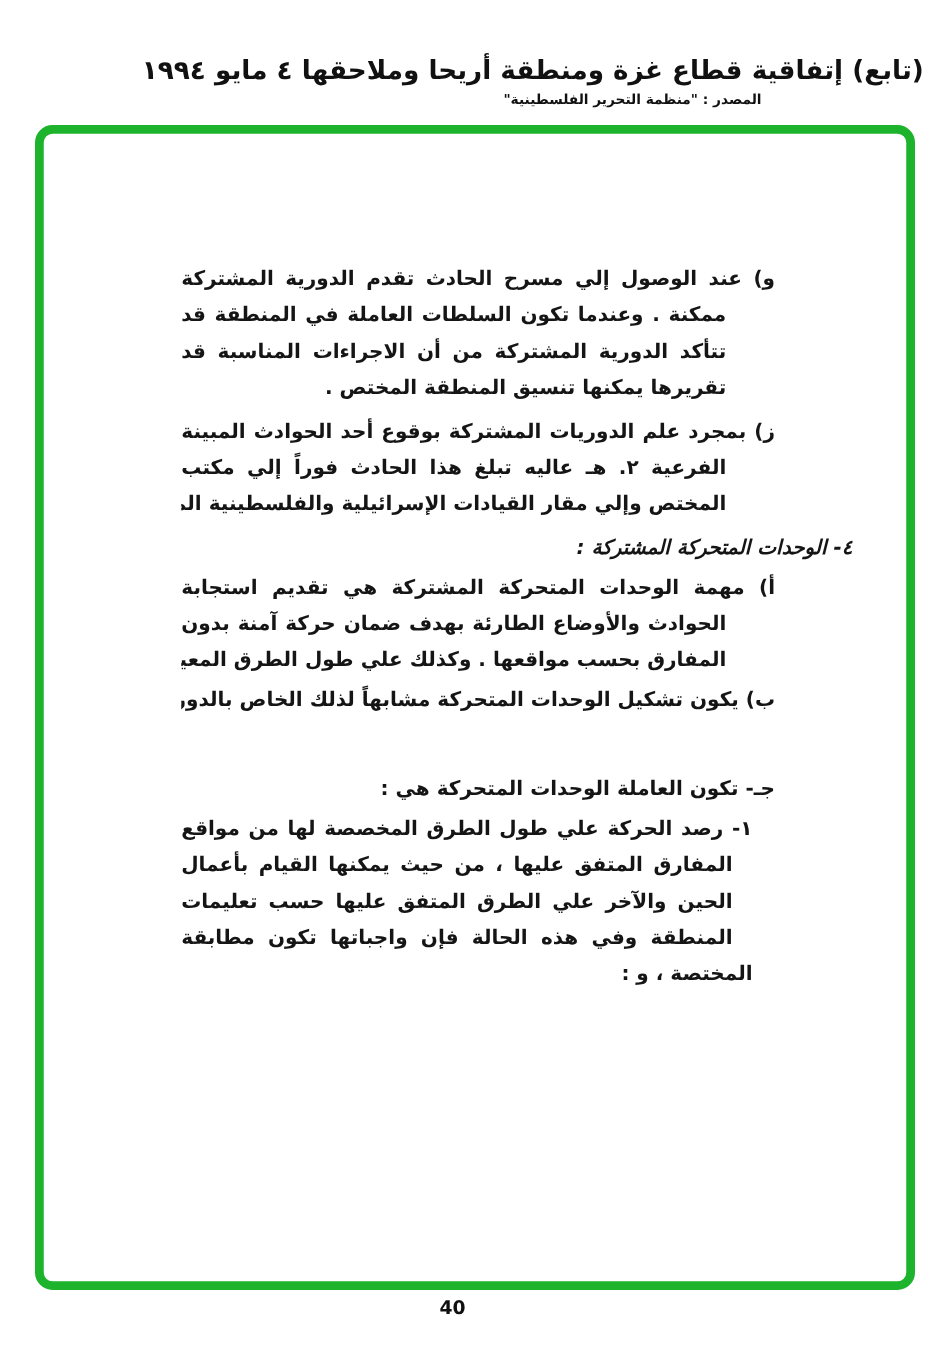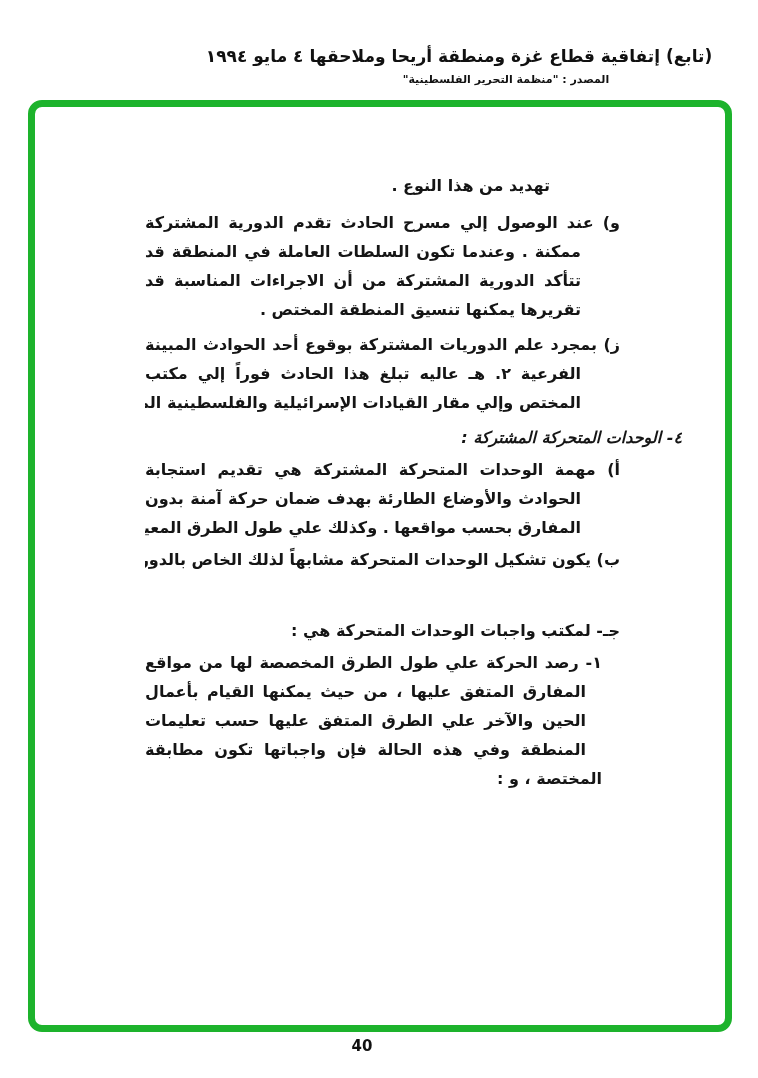--- a/index.html
+++ b/index.html
@@ -14,7 +14,7 @@
   .hdr-title{
     position:absolute;top:44px;left:179px;width:560px;
     direction:rtl;text-align:center;
-    font-size:17px;font-weight:bold;line-height:24px;
+    font-size:21px;font-weight:bold;line-height:24px;
     white-space:nowrap;
   }
   .hdr-src{

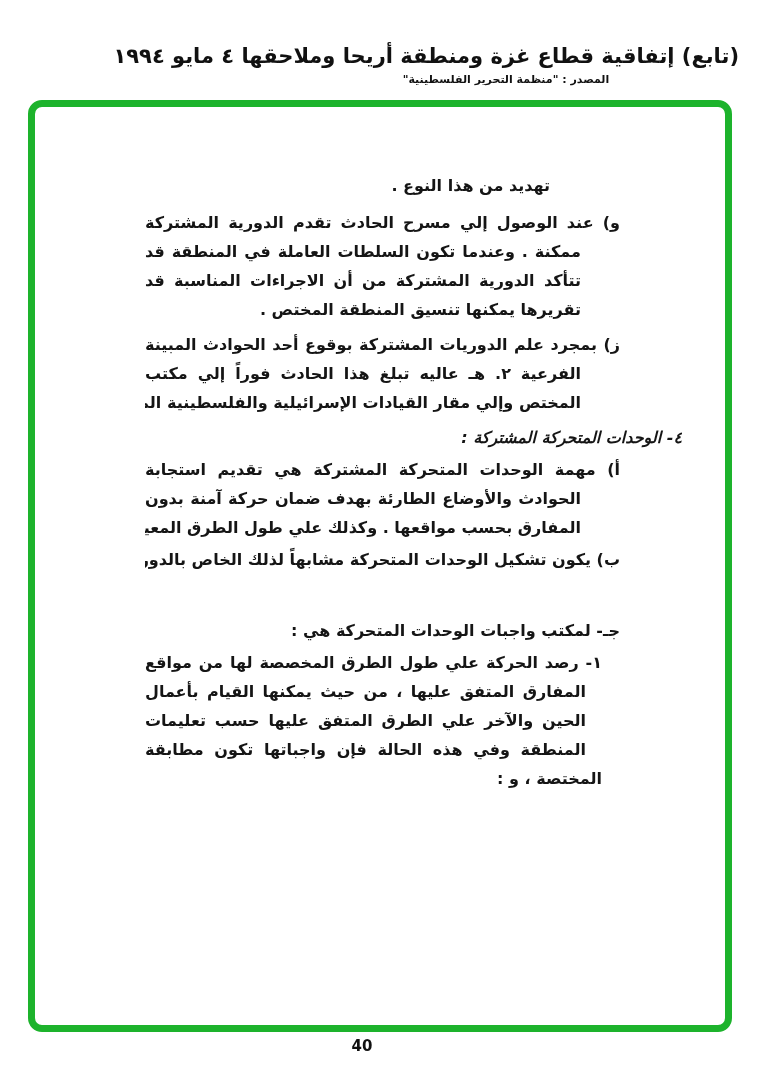--- a/index.html
+++ b/index.html
@@ -72,9 +72,6 @@
 
   <div class="frame" style="border-color: rgb(29, 179, 44);"></div>
 
-  <div class="para p-cont">
-      <div class="line" style="padding-right: 0px;">تهديد من هذا النوع .</div>
-    </div>
 
   <div class="para p-waw">
       <div class="line jl" style="padding-right: 0px;">و)  عند الوصول إلي مسرح الحادث تقدم الدورية المشتركة أقصي مساعدة</div>

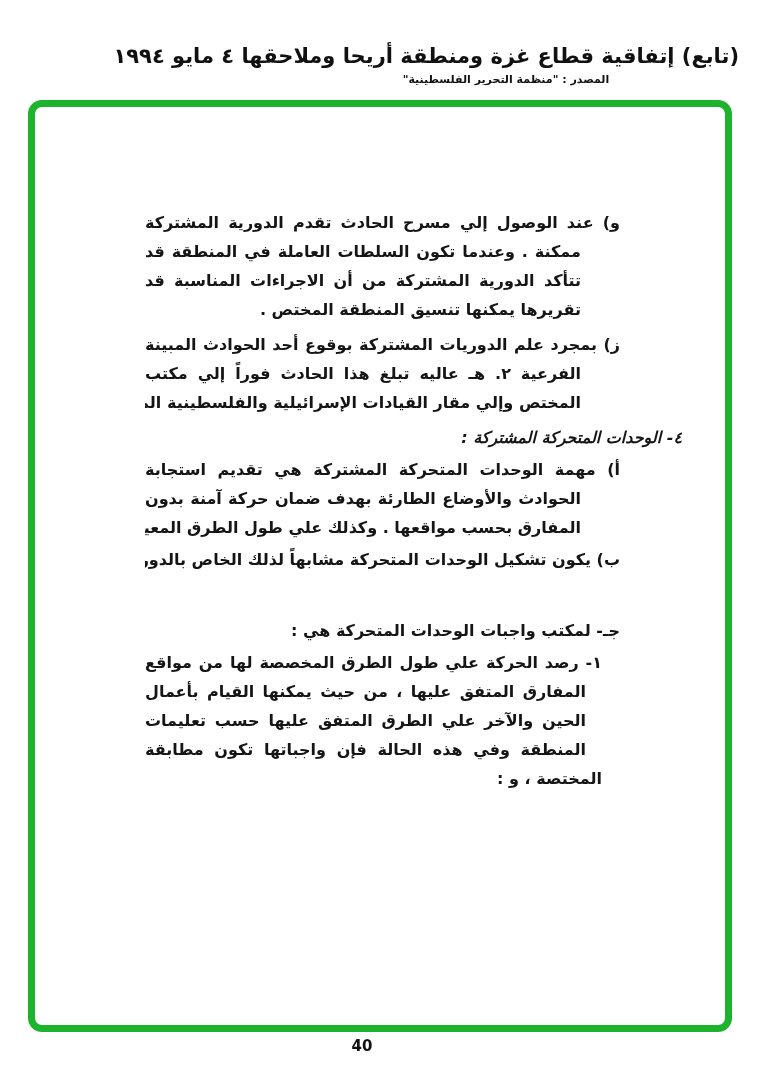--- a/index.html
+++ b/index.html
@@ -101,7 +101,7 @@
     </div>
 
   <div class="para p-jeem">
-      <div class="line" style="padding-right: 0px;">جـ- لمكتب واجبات الوحدات المتحركة هي :</div>
+      <div class="line" style="padding-right: 0px;">جـ- تكون العاملة الوحدات المتحركة هي :</div>
     </div>
 
   <div class="para p-num1">

